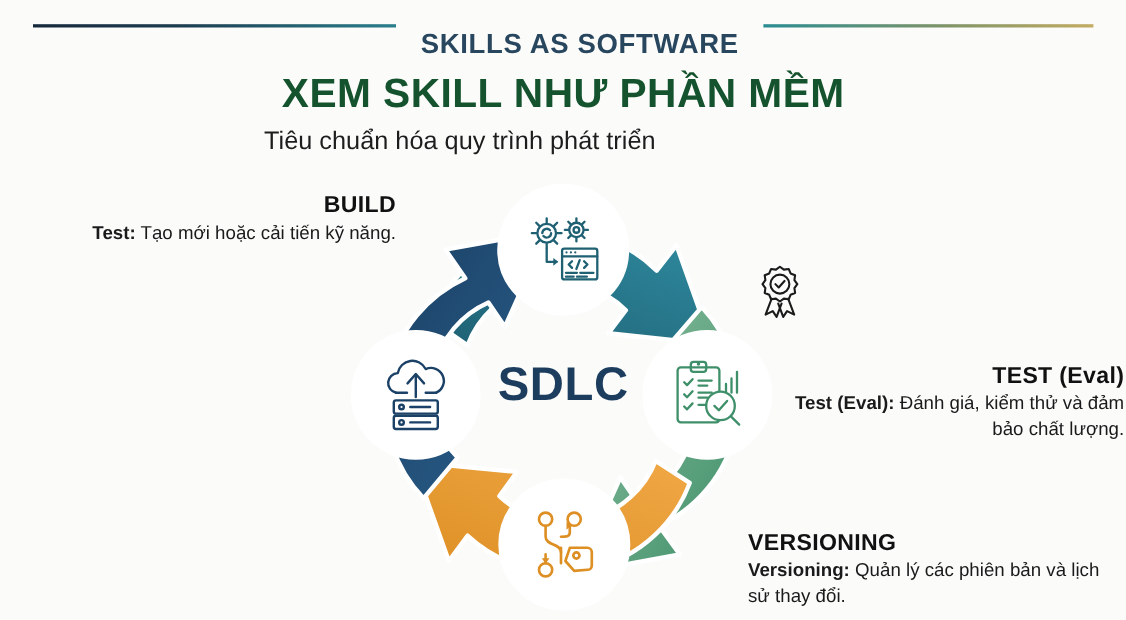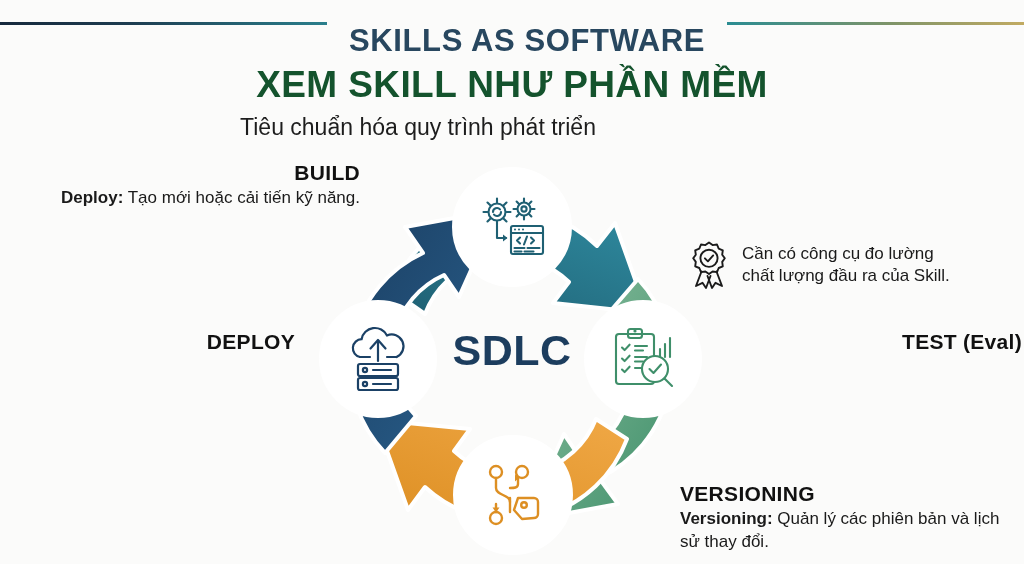--- a/index.html
+++ b/index.html
@@ -21,7 +21,7 @@
   #rule-left{ width:330px; background:linear-gradient(90deg,#16293c 0%,#1d3c50 40%,#2a7f8c 100%); }
   #rule-right{ width:300px; background:linear-gradient(90deg,#2a8c92 0%,#7f9468 55%,#c3ab62 100%); }
   #eyebrow-title{
-    font-size:31px; font-weight:bold; letter-spacing:.6px;
+    font-size:25px; font-weight:bold; letter-spacing:.6px;
     color:#28475f; padding:0 22px; white-space:nowrap;margin-top:35px;
   }
 

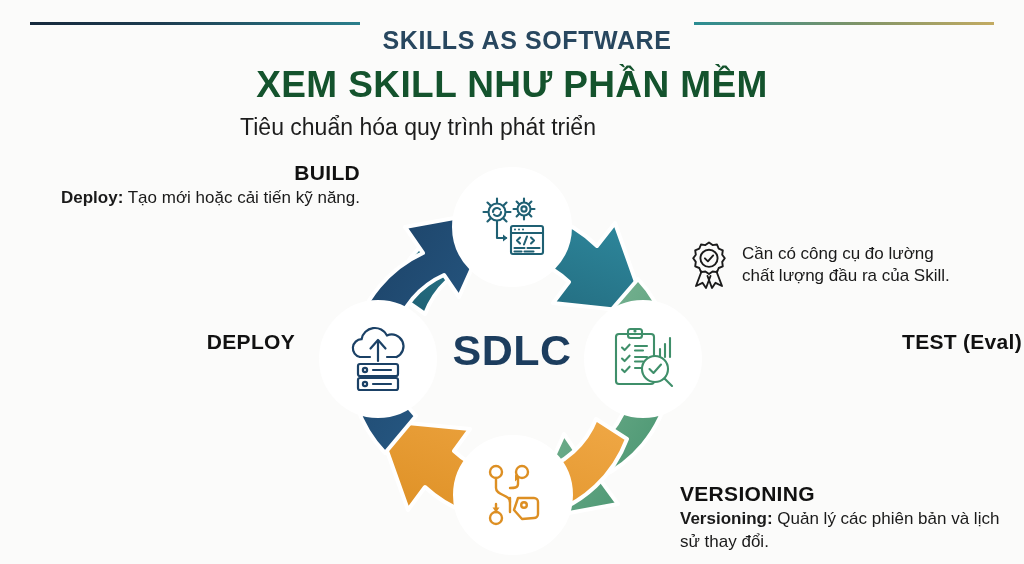--- a/index.html
+++ b/index.html
@@ -64,7 +64,7 @@
   .blk .body{ font-size:17px; color:#1a1a1a; line-height:1.33; margin-top:2px; }
   .blk .body b{ font-weight:bold; }
 
-  #blk-build { left:60px;  top:161px; width:300px; text-align:right; }
+  #blk-build { left:60px;  top:175px; width:300px; text-align:right; }
   #blk-deploy{ left:60px;  top:330px; width:235px; text-align:right; }
   #blk-test  { left:722px; top:330px; width:300px; text-align:right; }
   #blk-vers  { left:680px; top:482px; width:320px; text-align:left; }

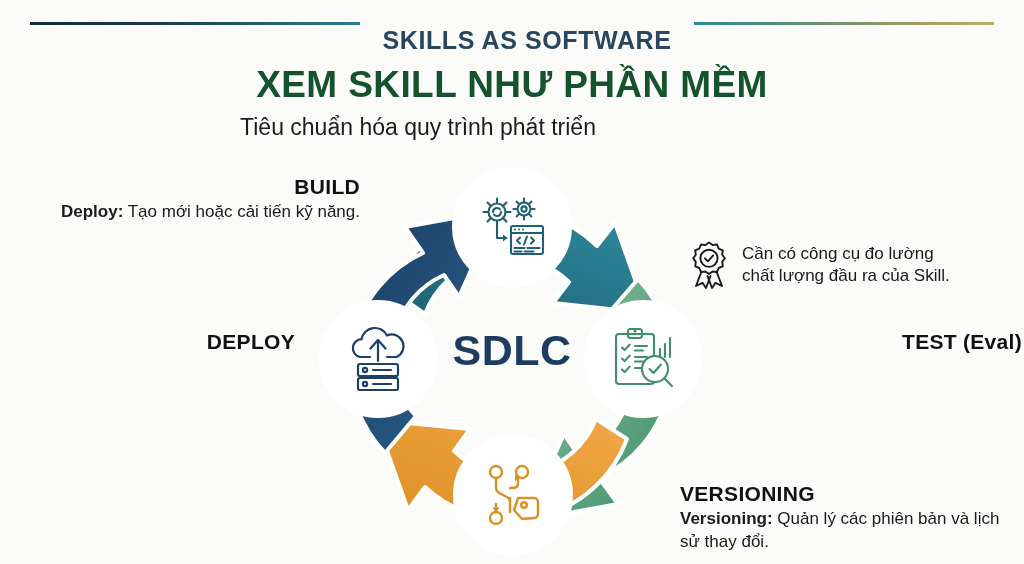--- a/index.html
+++ b/index.html
@@ -238,7 +238,7 @@
 
 <div class="blk" id="blk-build">
   <div class="head">BUILD</div>
-  <div class="body"><b>Deploy:</b><span> Tạo mới hoặc cải tiến kỹ năng.</span></div>
+  <div class="body"><b>Test:</b><span> Tạo mới hoặc cải tiến kỹ năng.</span></div>
 </div>
 
 <div class="blk" id="blk-deploy">

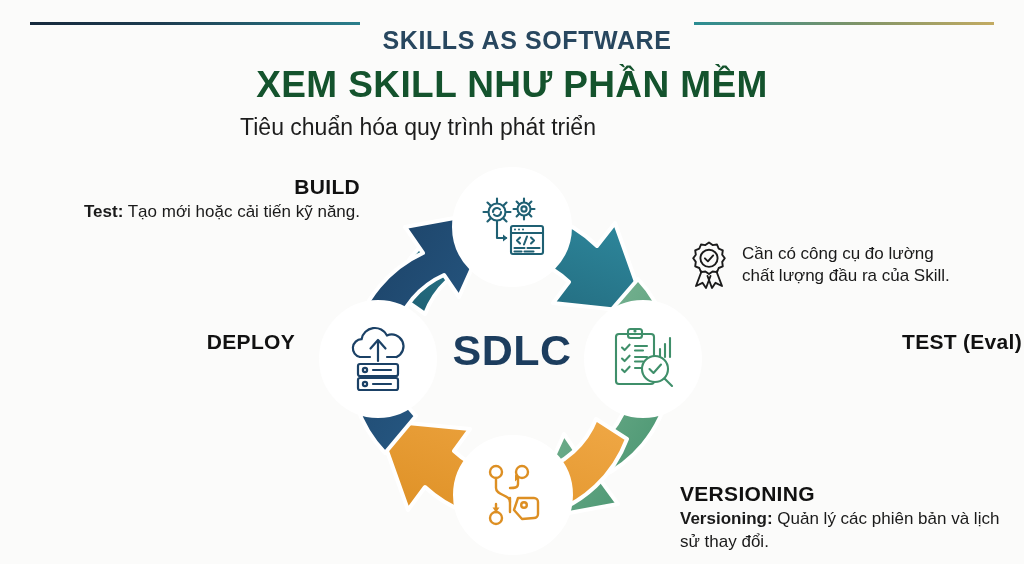--- a/index.html
+++ b/index.html
@@ -264,10 +264,6 @@
       <path d="M30.5 31.5L36 46l-6.5-3.2L26 48l-4.5-12"></path>
     </svg>
   </span>
-  <div class="note-text">
-    <div>Cần có công cụ đo lường</div>
-    <div>chất lượng đầu ra của Skill.</div>
-  </div>
 </div>
 
 </body></html>

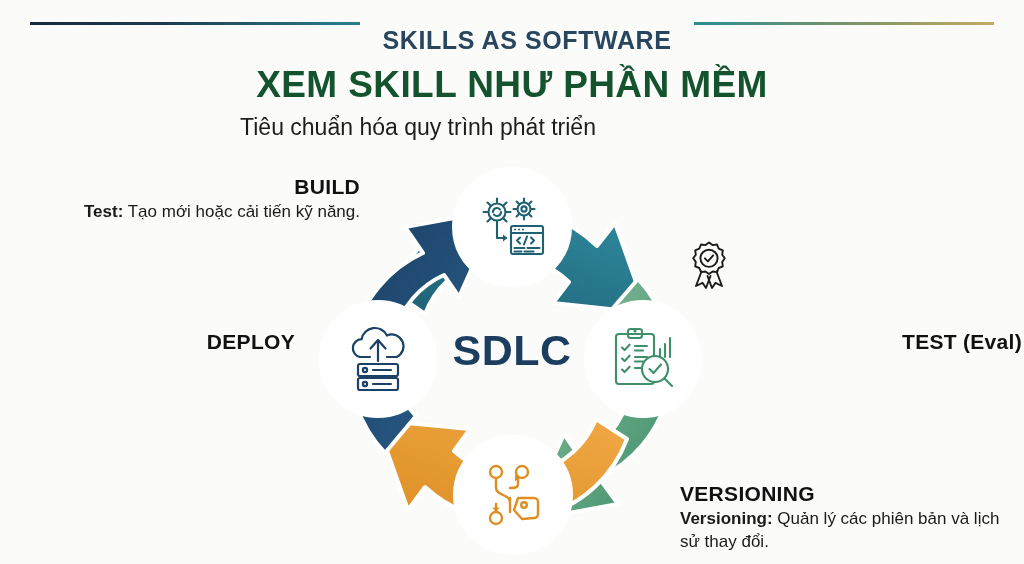--- a/index.html
+++ b/index.html
@@ -242,7 +242,6 @@
 </div>
 
 <div class="blk" id="blk-deploy">
-  <div class="head">DEPLOY</div>
 </div>
 
 <div class="blk" id="blk-test">

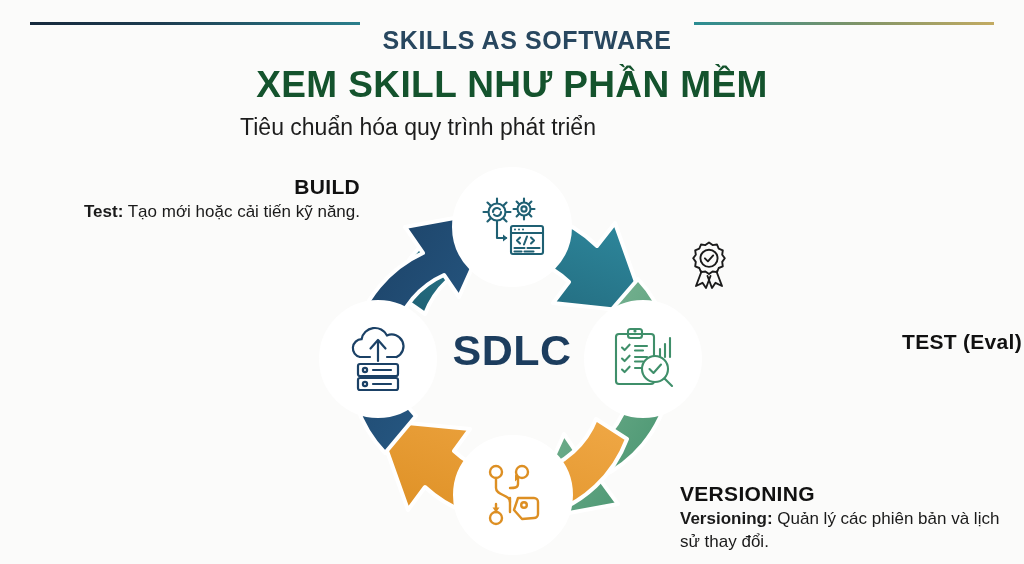--- a/index.html
+++ b/index.html
@@ -246,6 +246,7 @@
 
 <div class="blk" id="blk-test">
   <div class="head">TEST (Eval)</div>
+  <div class="body"><b>Test (Eval):</b><span> Đánh giá, kiểm thử và đảm bảo chất lượng.</span></div>
 </div>
 
 <div class="blk" id="blk-vers">

